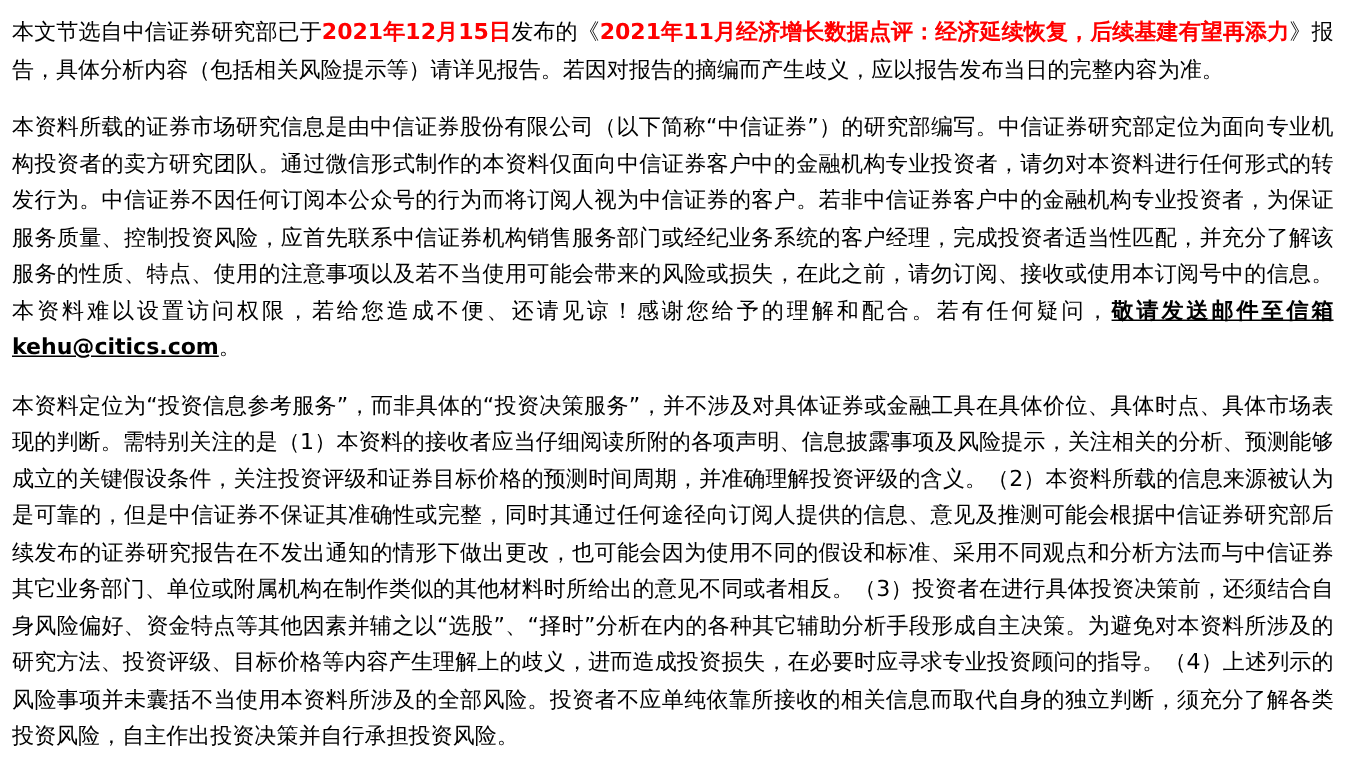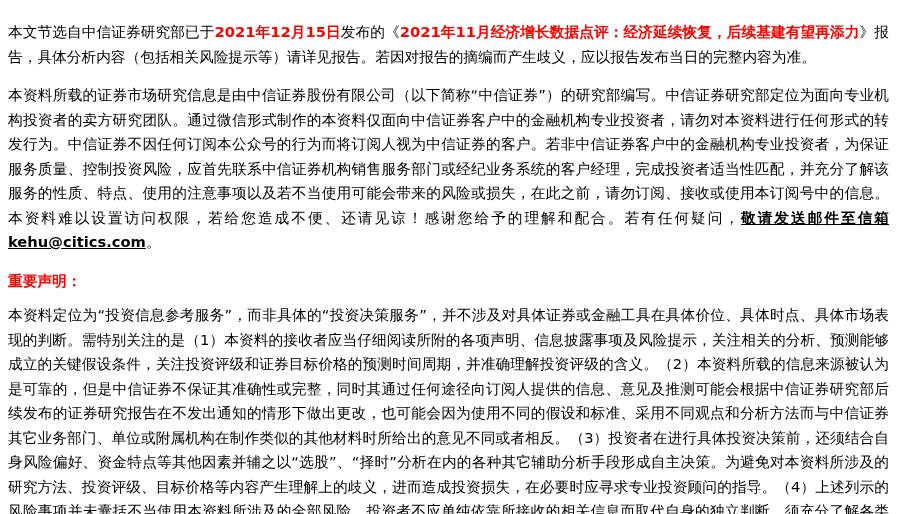--- a/index.html
+++ b/index.html
@@ -18,7 +18,7 @@
     box-sizing: border-box;
     width: 897px;
     height: 514px;
-    padding: 20px 8px 8px 8px;
+    padding: 10px 8px 8px 8px;
   }
   p.para {
     margin: 0 0 14px 0;

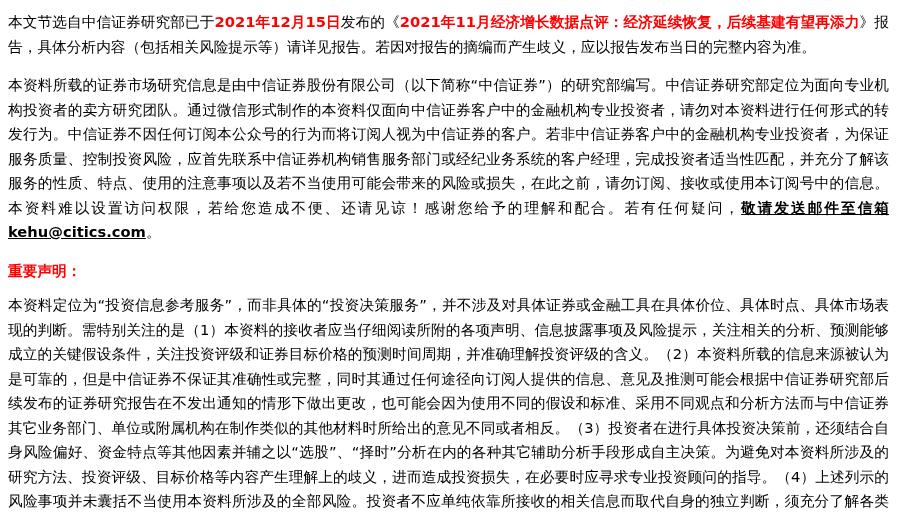--- a/index.html
+++ b/index.html
@@ -65,9 +65,6 @@
     <span class="seg">本资料所载的证券市场研究信息是由中信证券股份有限公司（以下简称“中信证券”）的研究部编写。中信证券研究部定位为面向专业机构投资者的卖方研究团队。通过微信形式制作的本资料仅面向中信证券客户中的金融机构专业投资者，请勿对本资料进行任何形式的转发行为。中信证券不因任何订阅本公众号的行为而将订阅人视为中信证券的客户。若非中信证券客户中的金融机构专业投资者，为保证服务质量、控制投资风险，应首先联系中信证券机构销售服务部门或经纪业务系统的客户经理，完成投资者适当性匹配，并充分了解该服务的性质、特点、使用的注意事项以及若不当使用可能会带来的风险或损失，在此之前，请勿订阅、接收或使用本订阅号中的信息。本资料难以设置访问权限，若给您造成不便、还请见谅！感谢您给予的理解和配合。若有任何疑问，</span><span class="seg bold underline">敬请发送邮件至信箱kehu@citics.com</span><span class="seg">。</span>
   </p>
 
-  <p class="heading-red">
-    <span class="seg">重要声明：</span>
-  </p>
 
   <p class="para">
     <span class="seg">本资料定位为“投资信息参考服务”，而非具体的“投资决策服务”，并不涉及对具体证券或金融工具在具体价位、具体时点、具体市场表现的判断。需特别关注的是（1）本资料的接收者应当仔细阅读所附的各项声明、信息披露事项及风险提示，关注相关的分析、预测能够成立的关键假设条件，关注投资评级和证券目标价格的预测时间周期，并准确理解投资评级的含义。（2）本资料所载的信息来源被认为是可靠的，但是中信证券不保证其准确性或完整，同时其通过任何途径向订阅人提供的信息、意见及推测可能会根据中信证券研究部后续发布的证券研究报告在不发出通知的情形下做出更改，也可能会因为使用不同的假设和标准、采用不同观点和分析方法而与中信证券其它业务部门、单位或附属机构在制作类似的其他材料时所给出的意见不同或者相反。（3）投资者在进行具体投资决策前，还须结合自身风险偏好、资金特点等其他因素并辅之以“选股”、“择时”分析在内的各种其它辅助分析手段形成自主决策。为避免对本资料所涉及的研究方法、投资评级、目标价格等内容产生理解上的歧义，进而造成投资损失，在必要时应寻求专业投资顾问的指导。（4）上述列示的风险事项并未囊括不当使用本资料所涉及的全部风险。投资者不应单纯依靠所接收的相关信息而取代自身的独立判断，须充分了解各类投资风险，自主作出投资决策并自行承担投资风险。</span>

